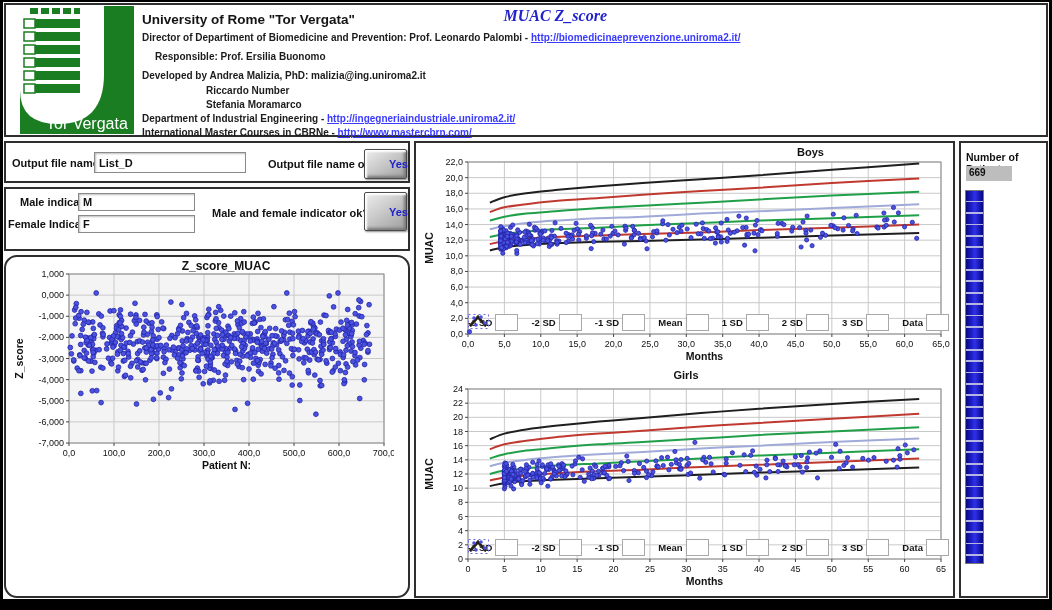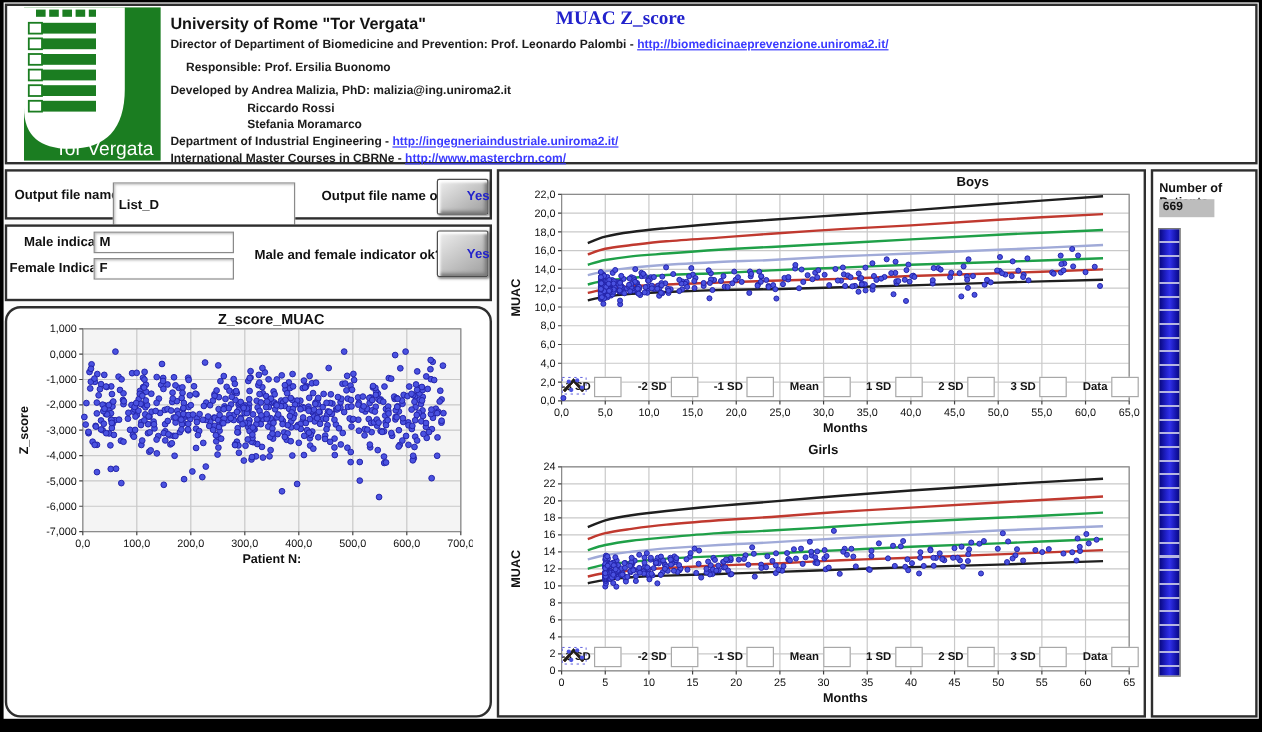--- a/index.html
+++ b/index.html
@@ -11,8 +11,8 @@
   .header{left:4px;top:3px;width:1044px;height:134px;}
   .logo{position:absolute;left:2px;top:1px;width:126px;height:128px;}
   .uni-title{position:absolute;left:136px;top:7px;font-size:13.5px;font-weight:600;color:#141414;}
-  .app-title{position:absolute;left:421px;top:2px;width:180px;text-align:center;
-             font-family:"Liberation Serif","DejaVu Serif",serif;font-weight:700;
+  .app-title{position:absolute;left:421px;top:2px;width:180px;text-align:right;
+             font-family:"Liberation Serif","DejaVu Serif",serif;font-style:italic;font-weight:700;
              font-size:16px;color:#2222cc;}
   .hline{position:absolute;left:136px;font-size:10px;font-weight:600;color:#1c1c1c;white-space:nowrap;}
   .hline a{color:#3a3aff;font-weight:700;}

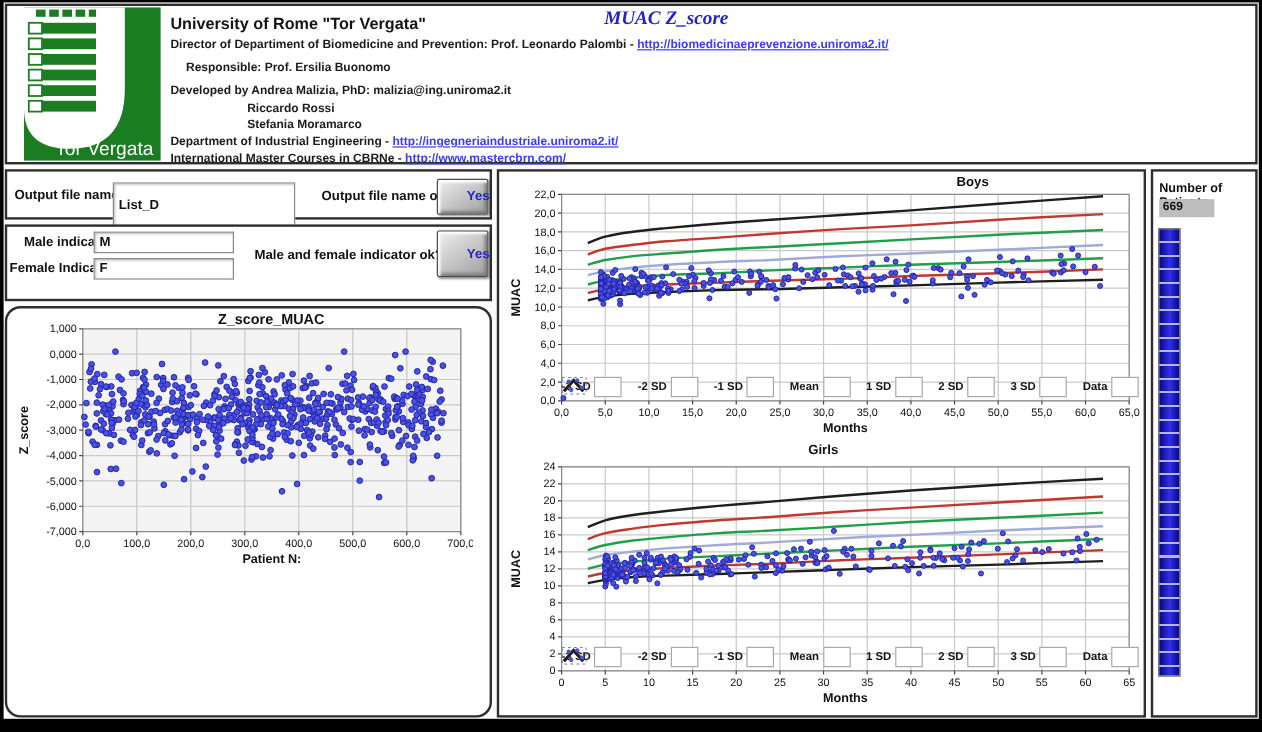--- a/index.html
+++ b/index.html
@@ -96,7 +96,7 @@
       <div class="hline" style="top: 27px;"><span>Director of Departiment of Biomedicine and Prevention: Prof. Leonardo Palombi - </span><a href="#">http://biomedicinaeprevenzione.uniroma2.it/</a></div>
       <div class="hline" style="top: 46px; padding-left: 13px;"><span>Responsible: Prof. Ersilia Buonomo</span></div>
       <div class="hline" style="top: 65px;"><span>Developed by Andrea Malizia, PhD: malizia@ing.uniroma2.it</span></div>
-      <div class="hline ind" style="top: 80px;"><span>Riccardo Rossi</span></div>
+      <div class="hline ind" style="top: 80px;"><span>Riccardo Number</span></div>
       <div class="hline ind" style="top: 94px;"><span>Stefania Moramarco</span></div>
       <div class="hline" style="top: 108px;"><span>Department of Industrial Engineering - </span><a href="#">http://ingegneriaindustriale.uniroma2.it/</a></div>
       <div class="hline" style="top: 122px;"><span>International Master Courses in CBRNe - </span><a href="#">http://www.mastercbrn.com/</a></div>

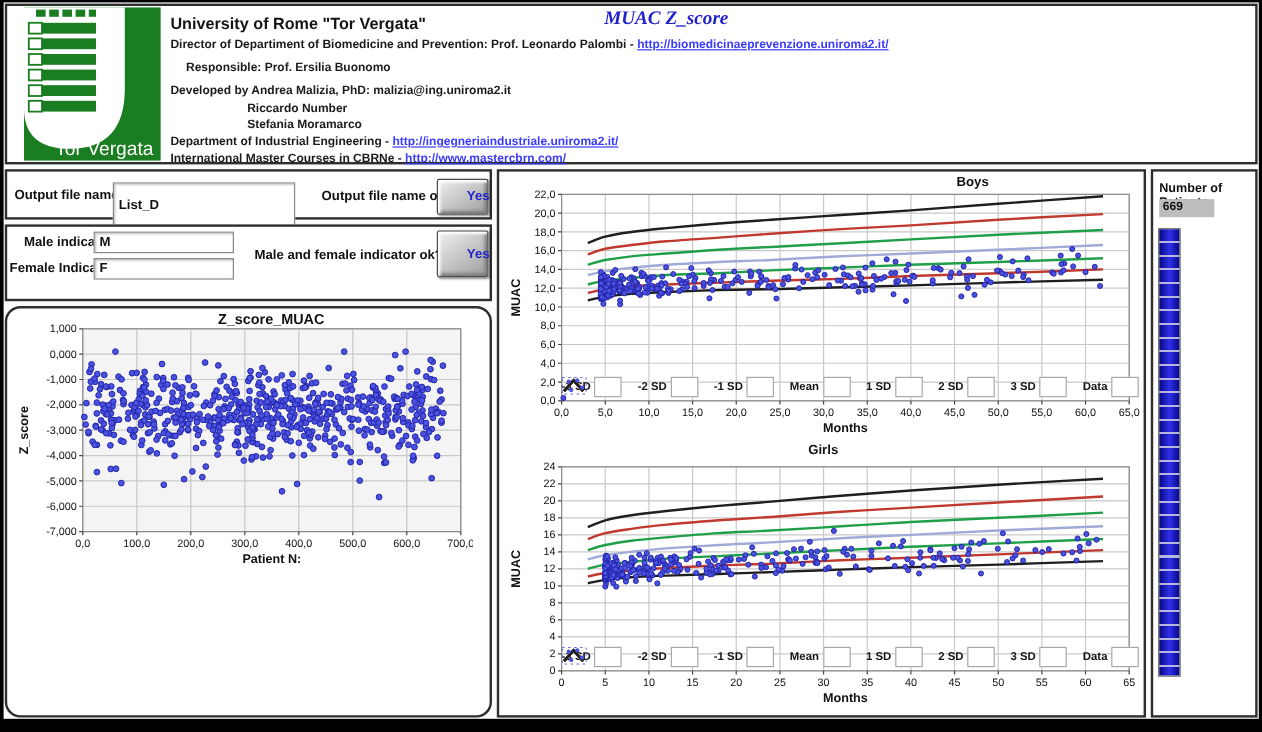--- a/index.html
+++ b/index.html
@@ -105,7 +105,7 @@
 
 <div class="panel p-output">
   <div class="ctl-label" style="left:6px;top:14px;">Output file name</div>
-  <input class="ctl-input" style="left: 88px; top: 9px; width: 152px; height: 37px;" type="text" value="List_D">
+  <input class="ctl-input" style="left: 88px; top: 9px; width: 152px; height: 21px;" type="text" value="List_D">
   <div class="ctl-label" style="left:262px;top:15px;width:94px;text-align:right;">Output file name ok?</div>
   <button class="yesbtn" style="left:358px;top:6px;width:43px;height:30px;">Yes</button>
 </div>

